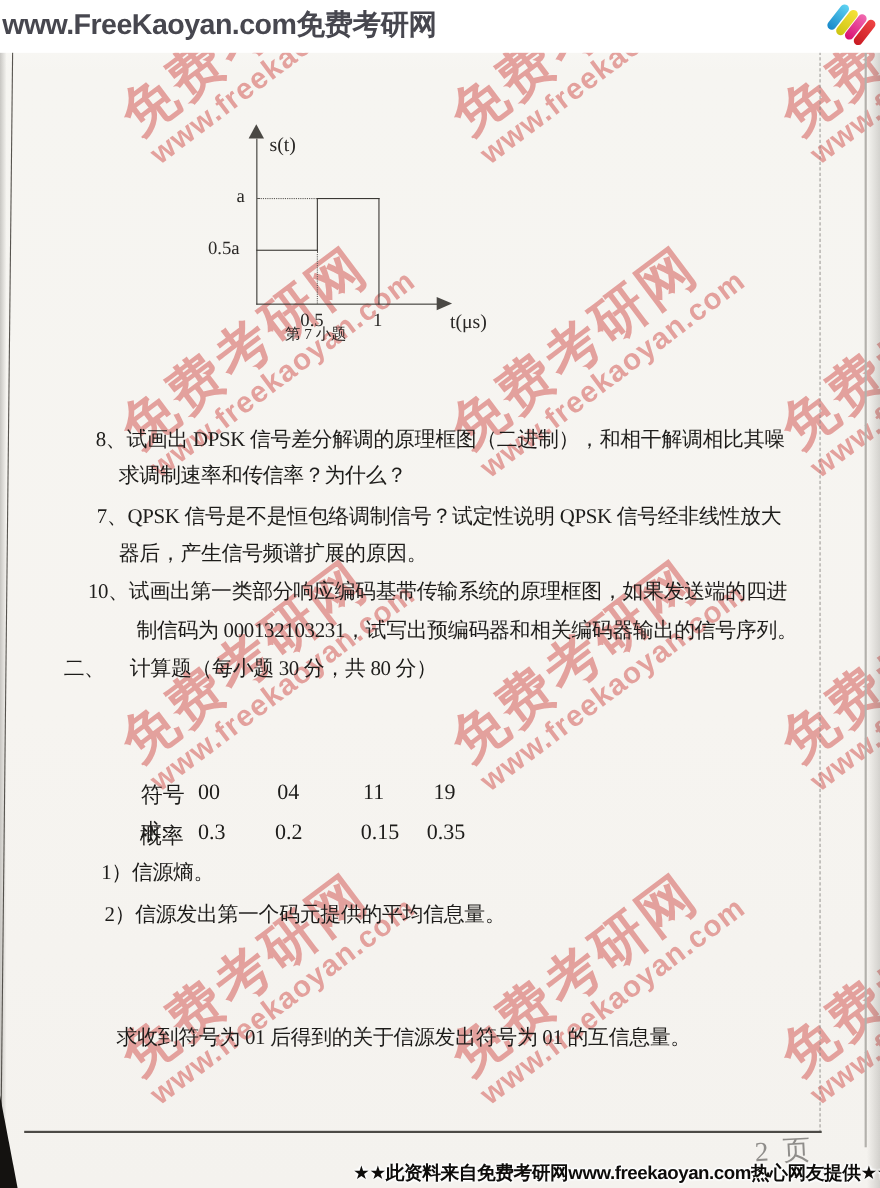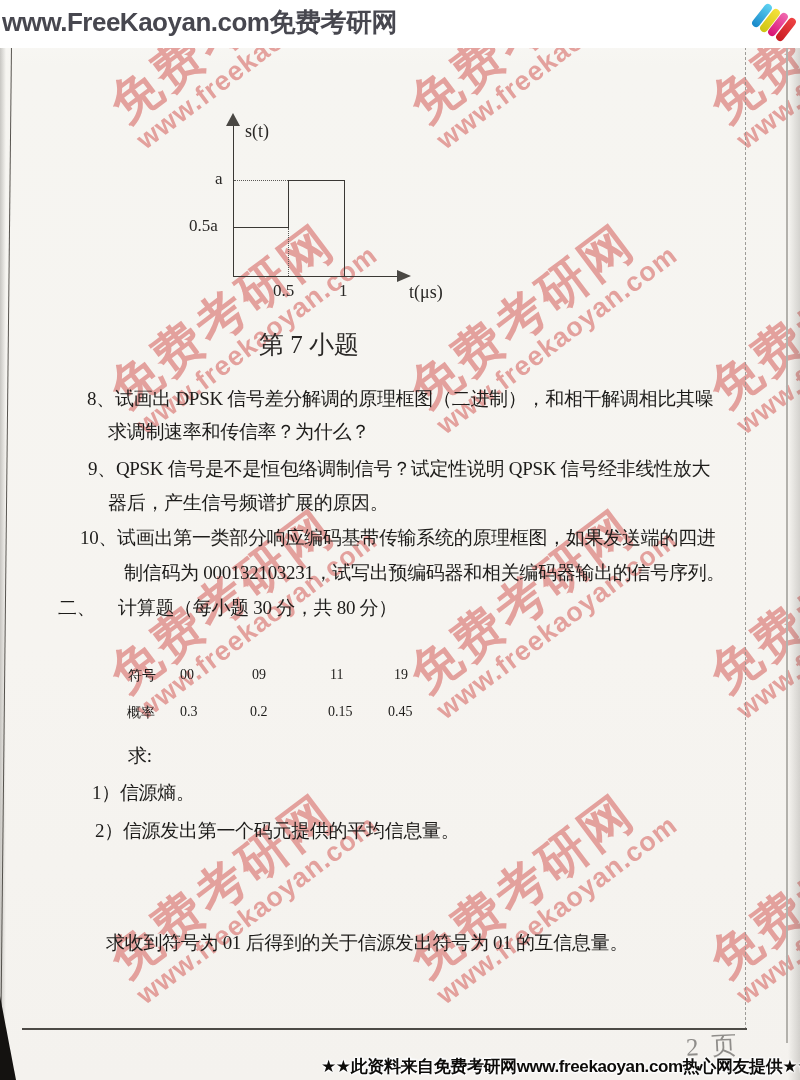--- a/index.html
+++ b/index.html
@@ -177,7 +177,7 @@
     <div class="figlabel" style="left:273px;top:281px">0.5</div>
     <div class="figlabel" style="left:339px;top:281px">1</div>
     <div class="figlabel" style="left:409px;top:282px;font-size:18px">t(μs)</div>
-    <div class="figlabel" style="left:259px;top:328px;font-size:25px">第 7 小题</div>
+    <div class="figlabel" style="left:259px;top:295px;font-size:14px">第 7 小题</div>
   </div>
 
   <div class="content">

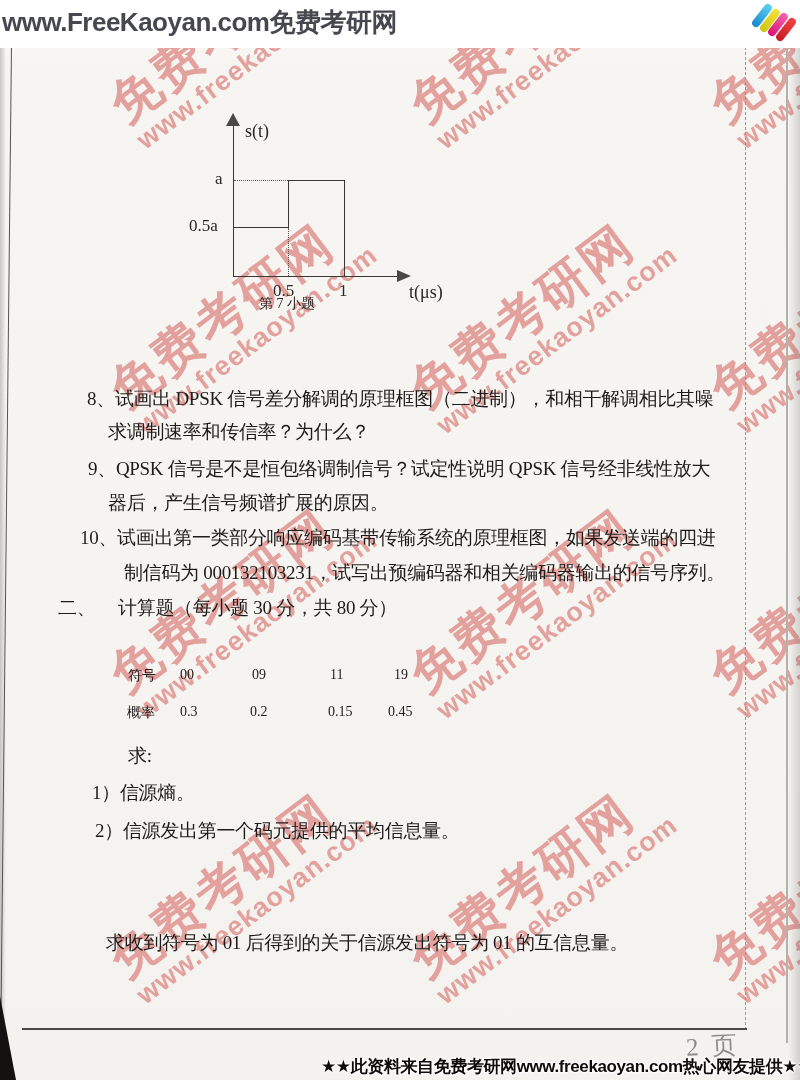--- a/index.html
+++ b/index.html
@@ -183,7 +183,7 @@
   <div class="content">
     <div class="line" style="left:87px;top:386px">8、试画出 DPSK 信号差分解调的原理框图（二进制），和相干解调相比其噪</div>
     <div class="line" style="left:108px;top:419px">求调制速率和传信率？为什么？</div>
-    <div class="line" style="left:88px;top:456px">9、QPSK 信号是不是恒包络调制信号？试定性说明 QPSK 信号经非线性放大</div>
+    <div class="line" style="left:88px;top:456px">7、QPSK 信号是不是恒包络调制信号？试定性说明 QPSK 信号经非线性放大</div>
     <div class="line" style="left:108px;top:490px">器后，产生信号频谱扩展的原因。</div>
     <div class="line" style="left:80px;top:525px">10、试画出第一类部分响应编码基带传输系统的原理框图，如果发送端的四进</div>
     <div class="line" style="left:124px;top:560px">制信码为 000132103231，试写出预编码器和相关编码器输出的信号序列。</div>

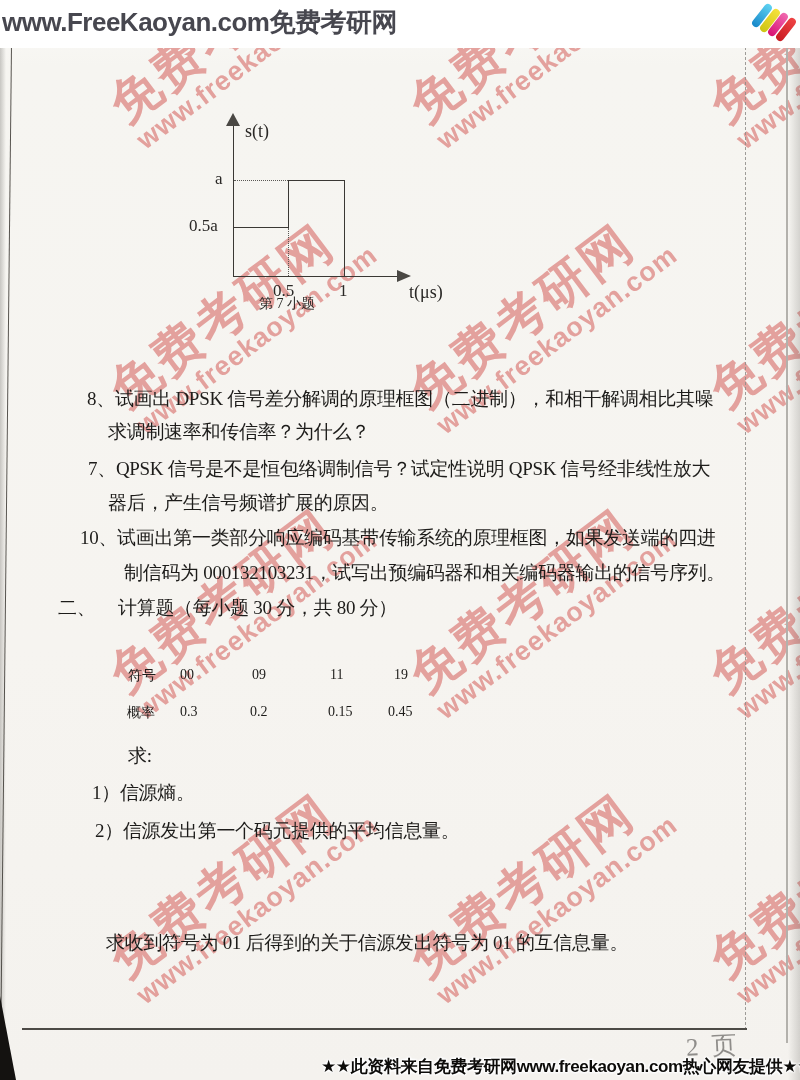--- a/index.html
+++ b/index.html
@@ -37,7 +37,7 @@
   
   .content{position:absolute;left:0;top:0;width:800px;height:1080px;z-index:3;}
   .line{position:absolute;font-size:19px;color:#1d1c1a;white-space:nowrap;letter-spacing:-0.3px;}
-  .cell{position:absolute;font-size:14px;color:#1d1c1a;white-space:nowrap;}
+  .cell{position:absolute;font-size:20px;color:#1d1c1a;white-space:nowrap;margin-top:42px;}
   
   .fig div{position:absolute;}
   .yaxis{left:233px;top:126px;height:151px;border-left:1.6px solid #3a3834;}

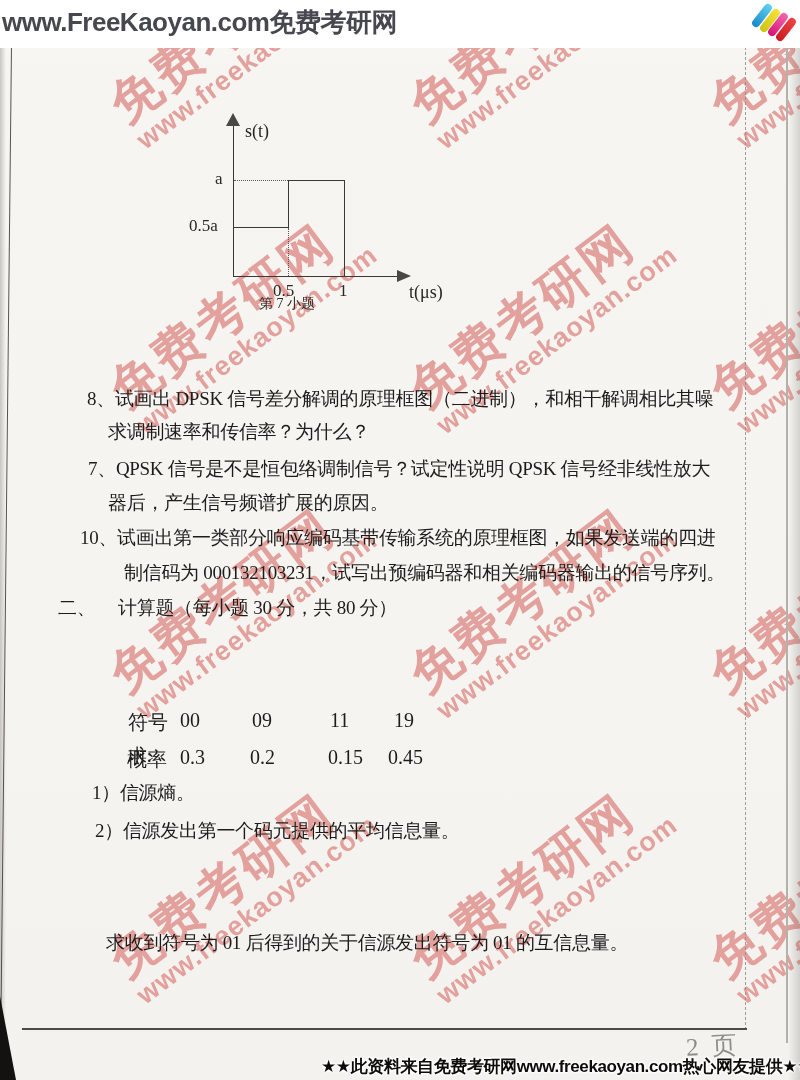--- a/index.html
+++ b/index.html
@@ -193,7 +193,7 @@
     <div>
       <span class="cell" style="left:128px;top:667px">符号</span>
       <span class="cell" style="left:180px;top:667px">00</span>
-      <span class="cell" style="left:252px;top:667px">09</span>
+      <span class="cell" style="left:252px;top:667px">04</span>
       <span class="cell" style="left:330px;top:667px">11</span>
       <span class="cell" style="left:394px;top:667px">19</span>
       <span class="cell" style="left:127px;top:704px">概率</span>

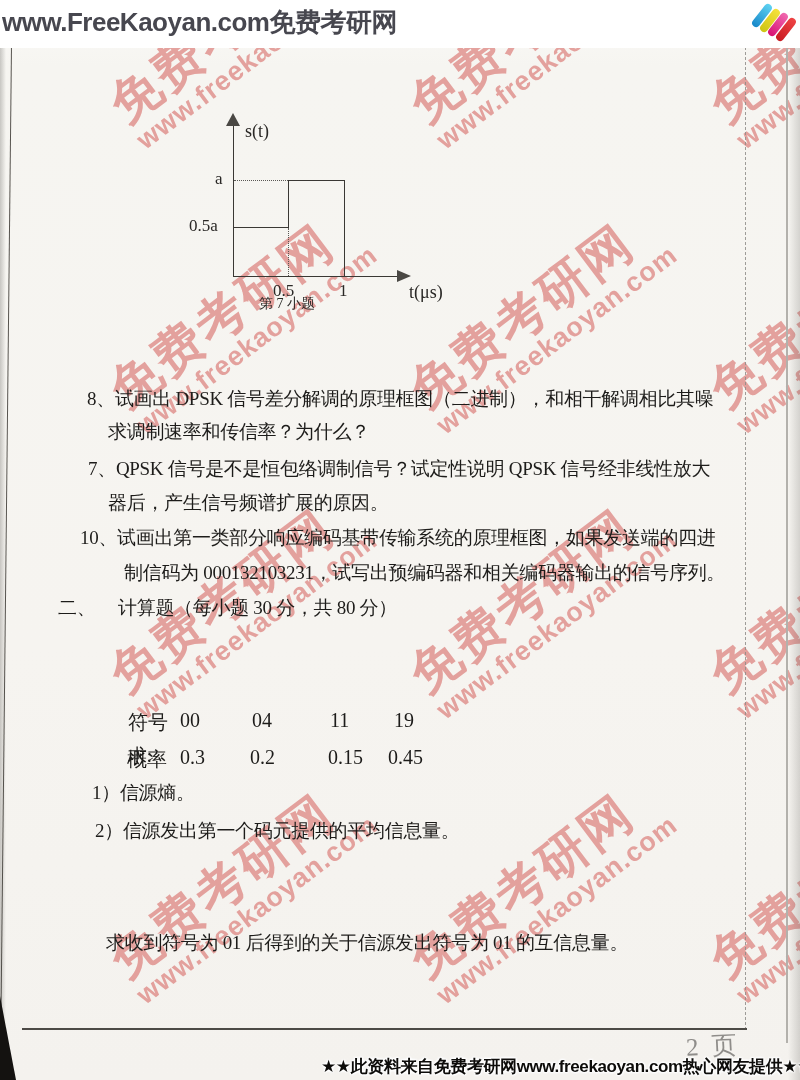--- a/index.html
+++ b/index.html
@@ -200,7 +200,7 @@
       <span class="cell" style="left:180px;top:704px">0.3</span>
       <span class="cell" style="left:250px;top:704px">0.2</span>
       <span class="cell" style="left:328px;top:704px">0.15</span>
-      <span class="cell" style="left:388px;top:704px">0.45</span>
+      <span class="cell" style="left:388px;top:704px">0.35</span>
     </div>
 
     <div class="line" style="left:128px;top:743px">求:</div>

